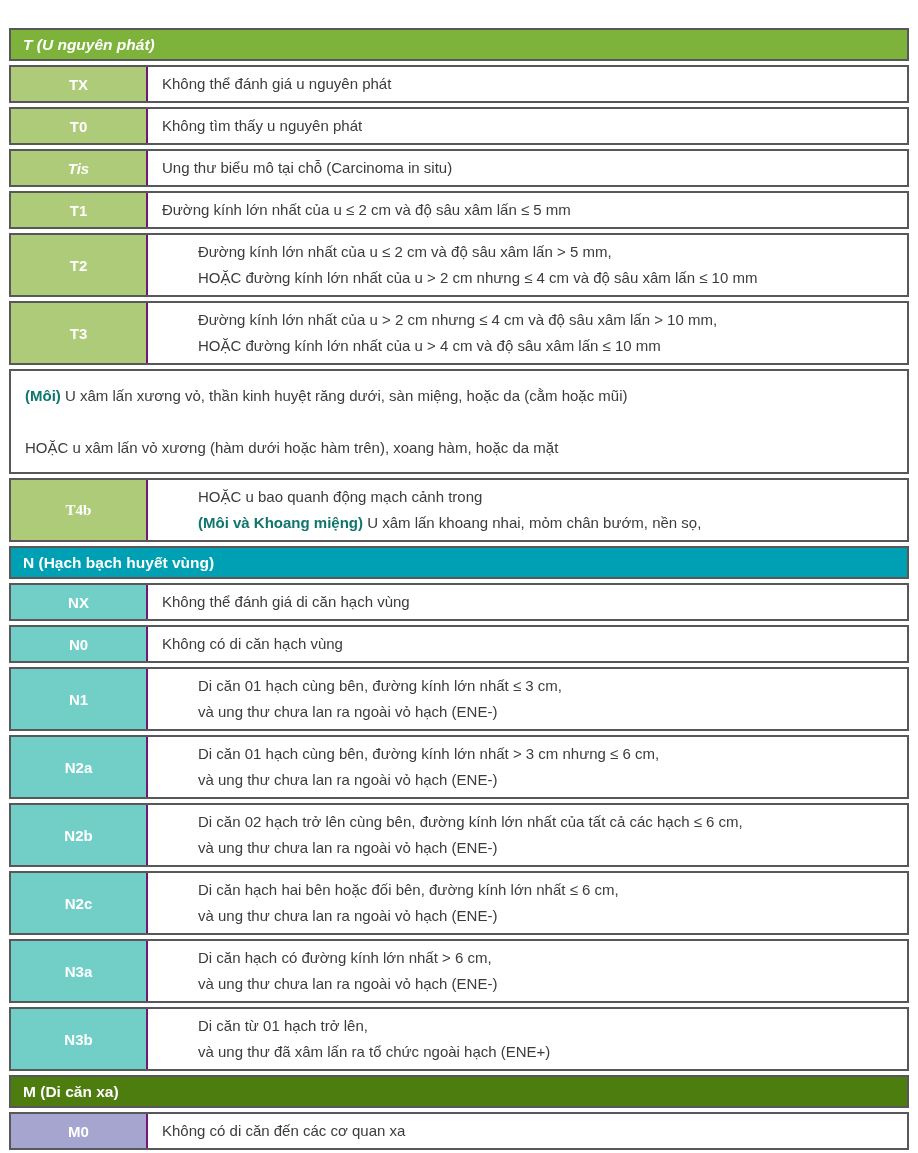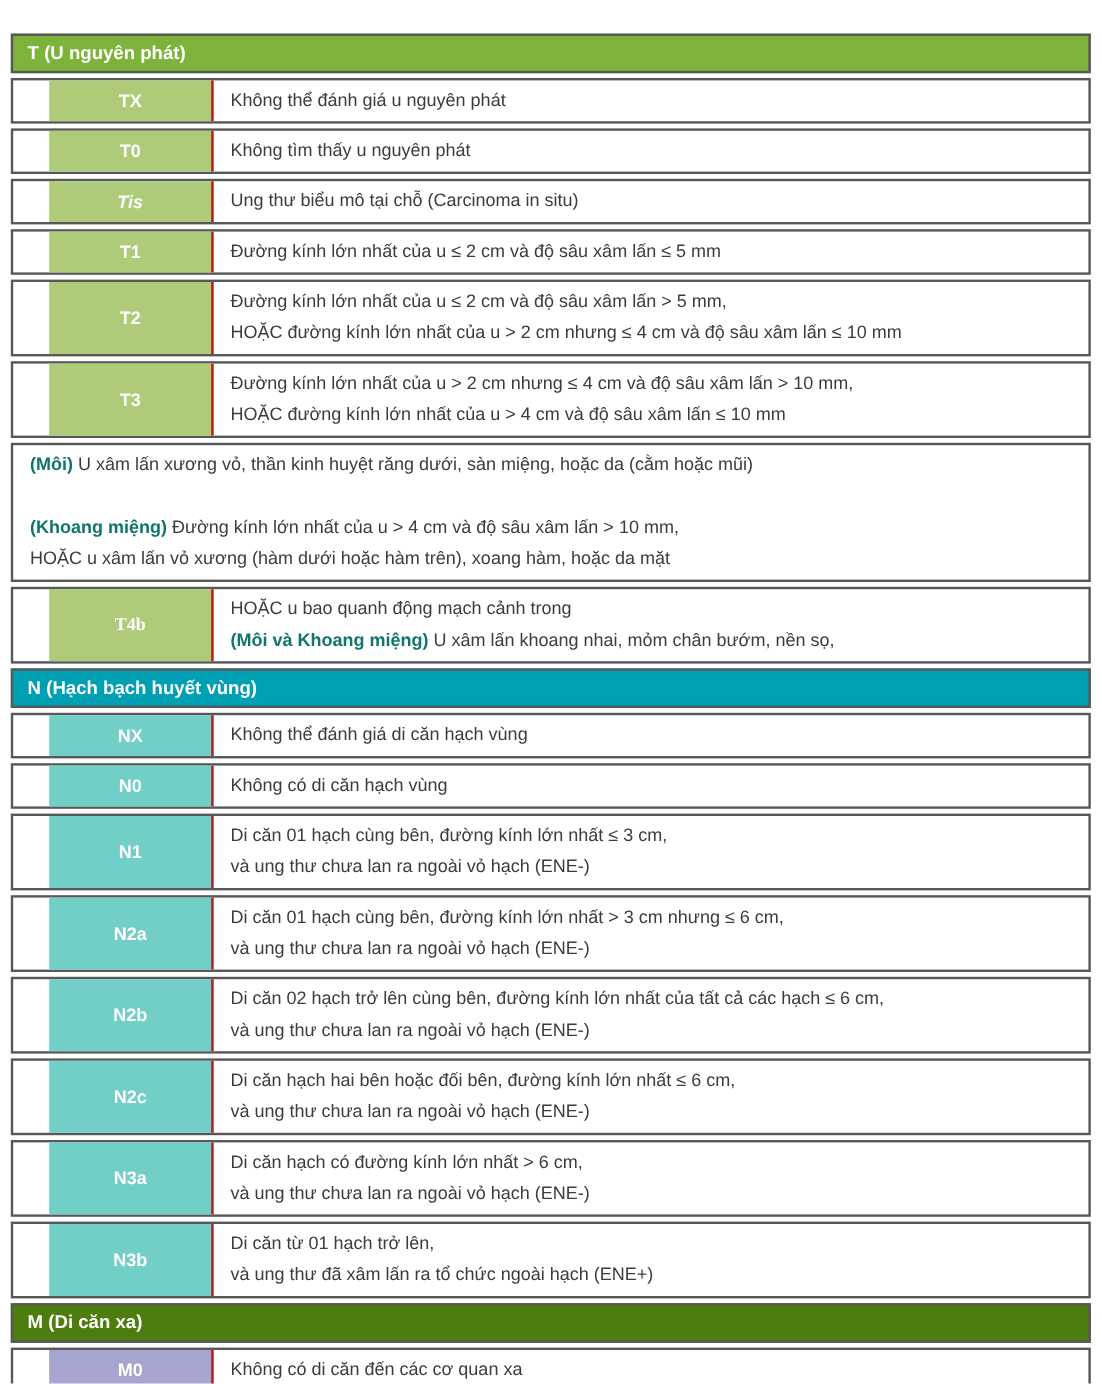--- a/index.html
+++ b/index.html
@@ -79,7 +79,7 @@
 
 <div class="page">
   <div class="tnm-table">
-      <div class="section-header" style="background: rgb(125, 179, 59);">T (U nguyên phát)</div>
+      <div class="section-header" style="background: rgb(125, 179, 59); font-style: italic;">T (U nguyên phát)</div>
       <div class="row h1">
         <div class="label-cell" style="background: rgb(174, 203, 121);">TX</div>
         <div class="desc-cell">

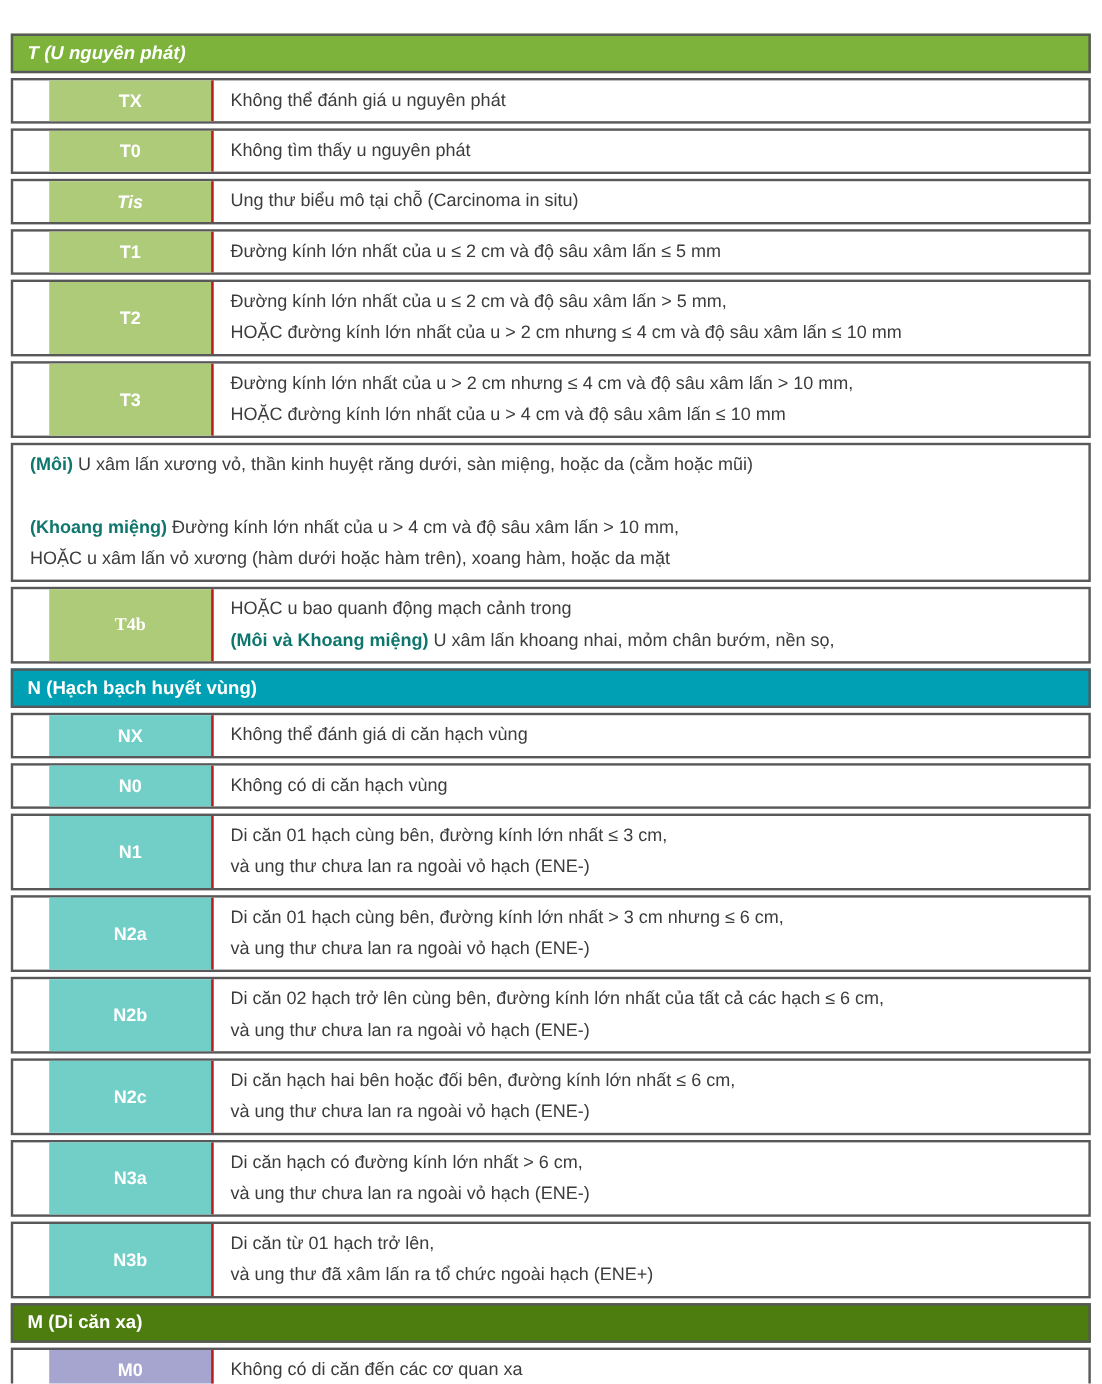--- a/index.html
+++ b/index.html
@@ -43,14 +43,13 @@
     box-sizing: border-box;
     width: 137px;
     flex: 0 0 137px;
-    border-right: 2px solid #b91c1c;
+    border-right: 2px solid #701a75;
     display: flex;
     align-items: center;
     justify-content: center;
     color: #ffffff;
     font-weight: bold;
     font-size: 15px;
-    margin-left: 30px;
   }
   .desc-cell {
     box-sizing: border-box;

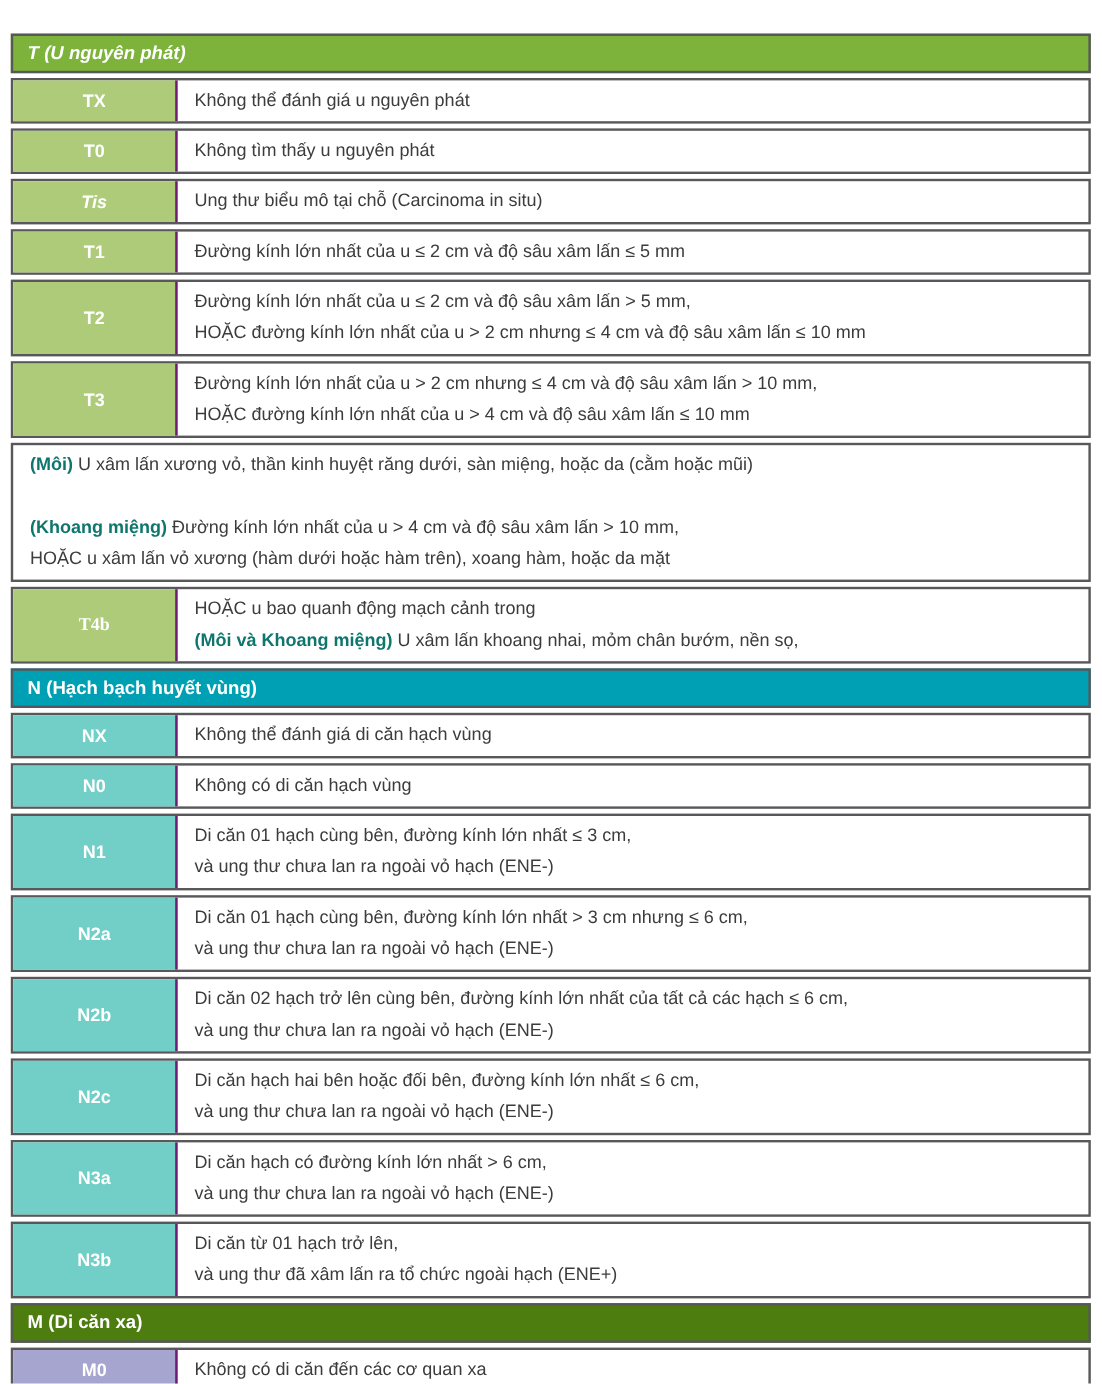--- a/index.html
+++ b/index.html
@@ -70,7 +70,7 @@
   }
   
   .row.h1 { min-height: 36px; }
-  .row.h2 { min-height: 58px; }
+  .row.h2 { min-height: 58px; gap: 36px; }
   .row.h4 { min-height: 105px; }
 </style>
 </head>

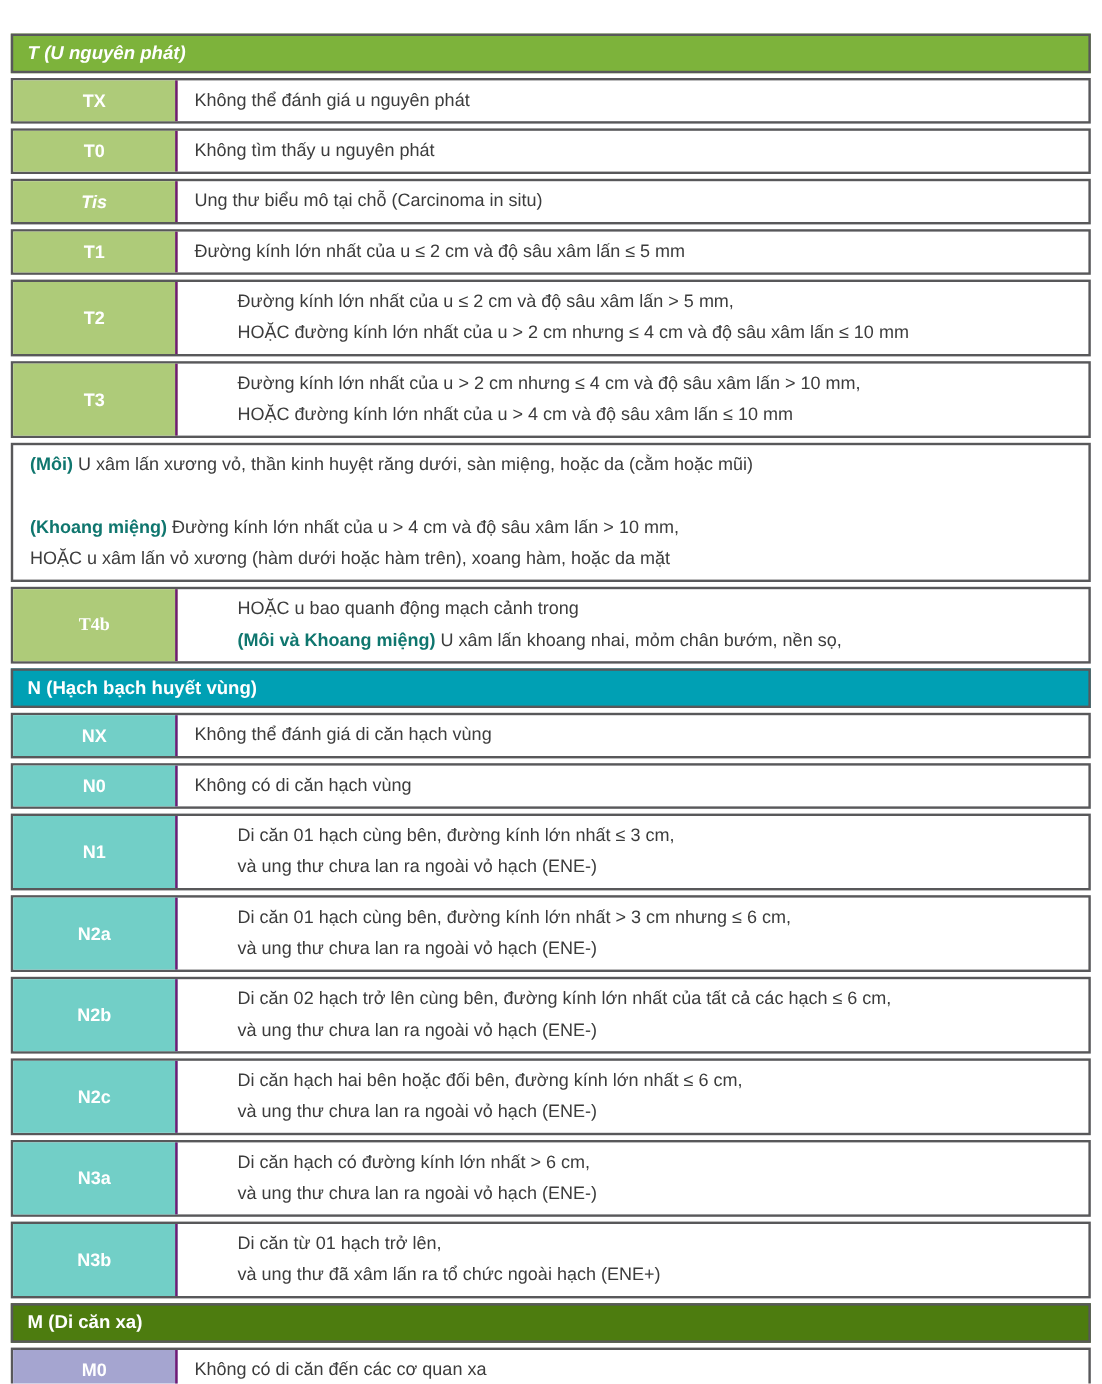--- a/index.html
+++ b/index.html
@@ -121,7 +121,6 @@
         <div class="desc-cell">
           <div class="desc-line"><strong>(Môi)</strong> U xâm lấn xương vỏ, thần kinh huyệt răng dưới, sàn miệng, hoặc da (cằm hoặc mũi)</div>
           <div class="desc-line">&nbsp;</div>
-          <div class="desc-line"><strong>(Khoang miệng)</strong> Đường kính lớn nhất của u &gt; 4 cm và độ sâu xâm lấn &gt; 10 mm,</div>
           <div class="desc-line">HOẶC u xâm lấn vỏ xương (hàm dưới hoặc hàm trên), xoang hàm, hoặc da mặt</div>
         </div>
       </div>

